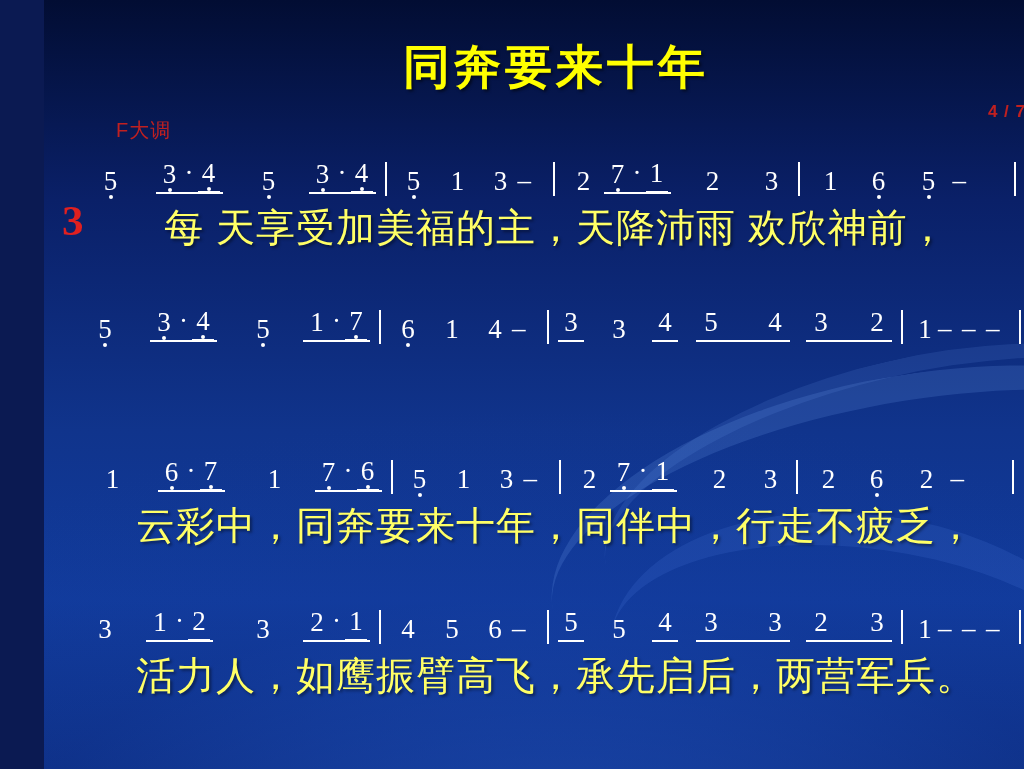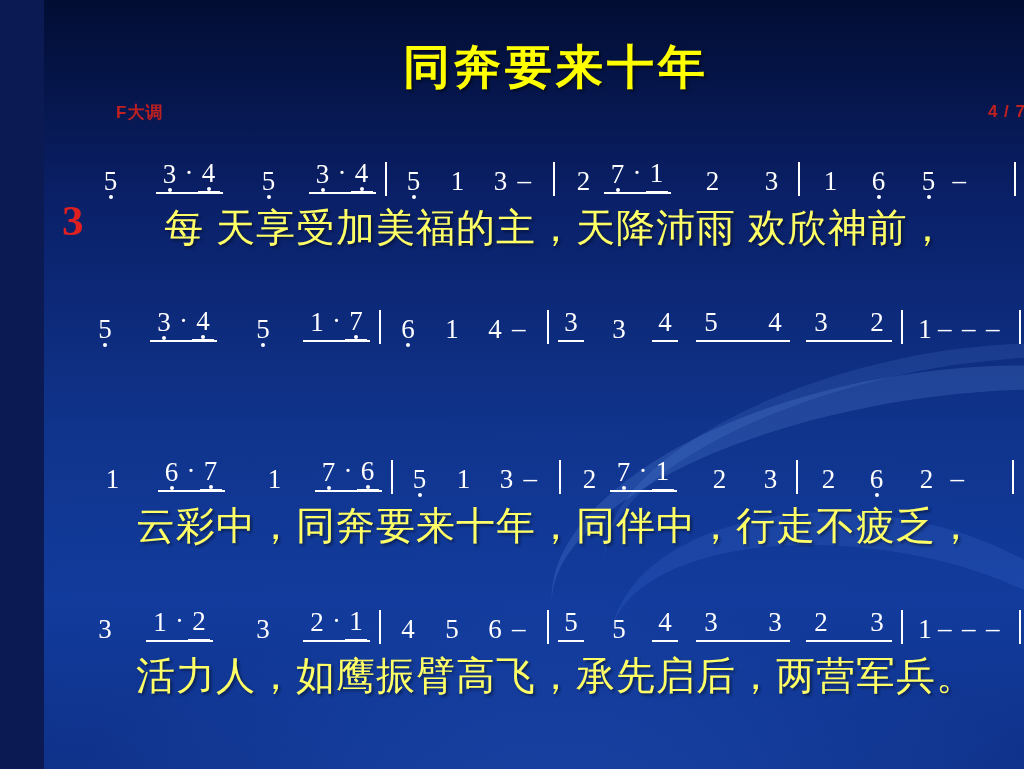--- a/index.html
+++ b/index.html
@@ -45,9 +45,9 @@
   .key-sig {
     position: absolute;
     left: 72px;
-    top: 101px;
-    font-size: 17px;
-    font-weight: bold;
+    top: 117px;
+    font-size: 20px;
+    font-weight: normal;
     color: #c02020;
     letter-spacing: 1px;
   }

